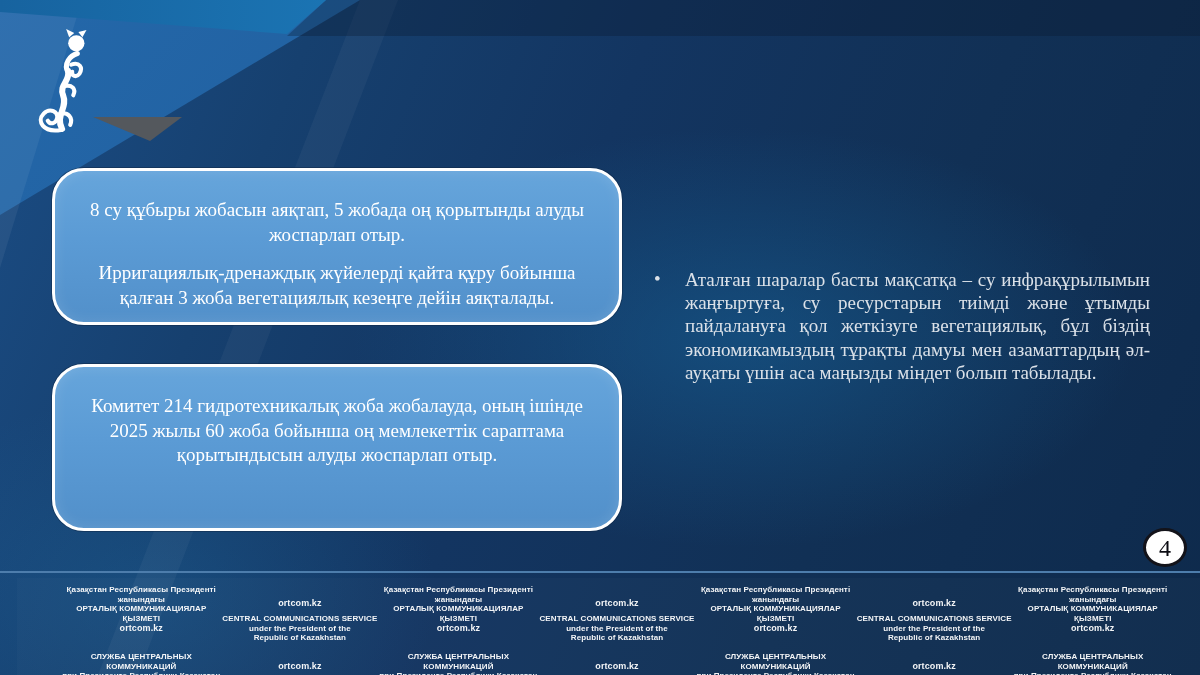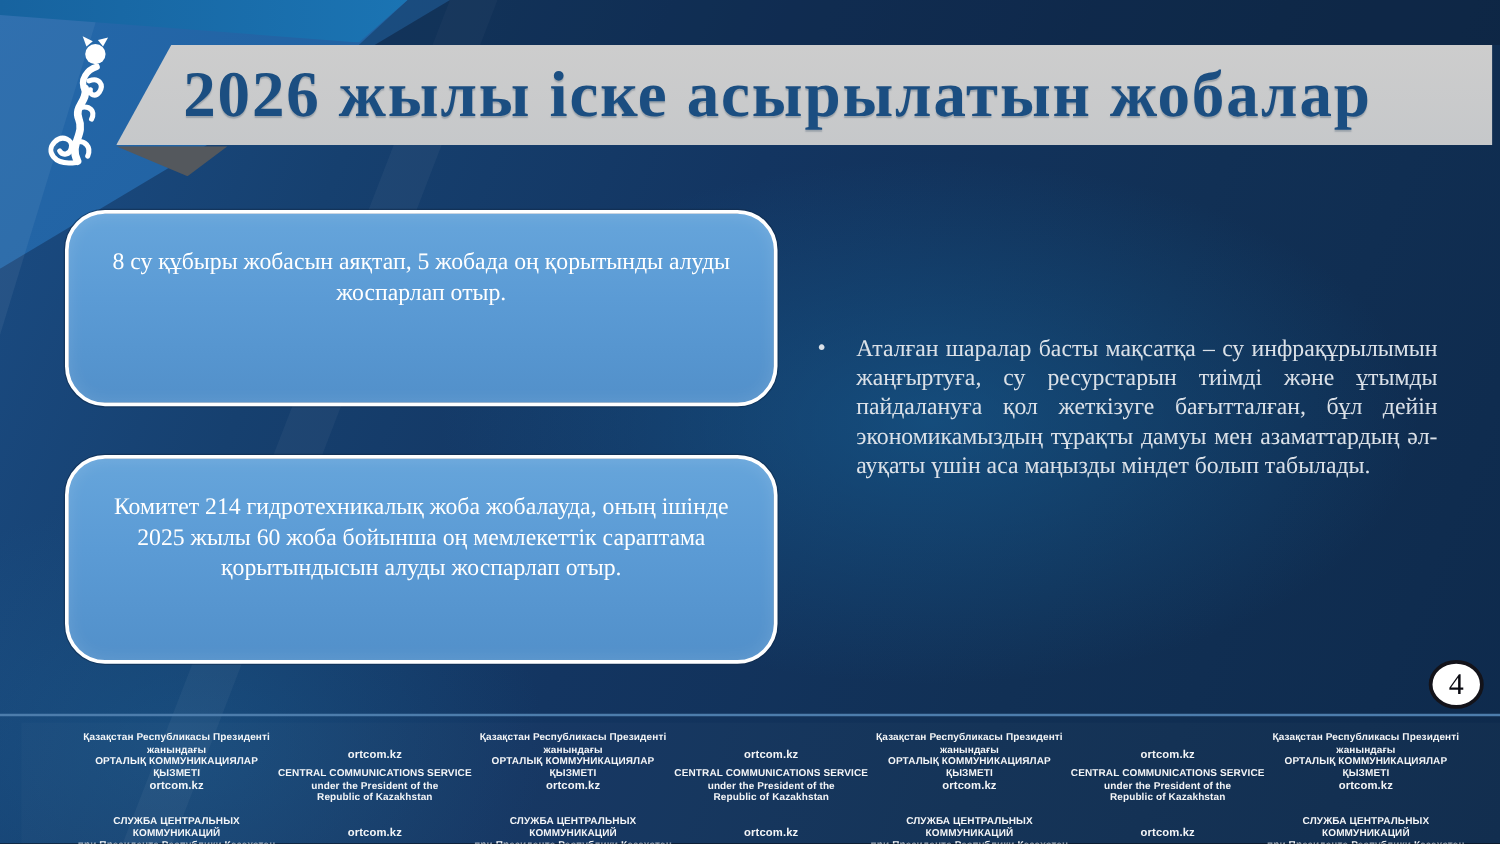--- a/index.html
+++ b/index.html
@@ -105,9 +105,6 @@
     <path d="M52 9 L56 2 L48 4 Z" fill="#ffffff"></path>
   </svg>
 
-  <div class="banner">
-    <div class="slide-title">2026 жылы іске асырылатын жобалар</div>
-  </div>
 
   <div class="card card-1">
     <p>8 су құбыры жобасын аяқтап, 5 жобада оң қорытынды алуды жоспарлап отыр.</p>

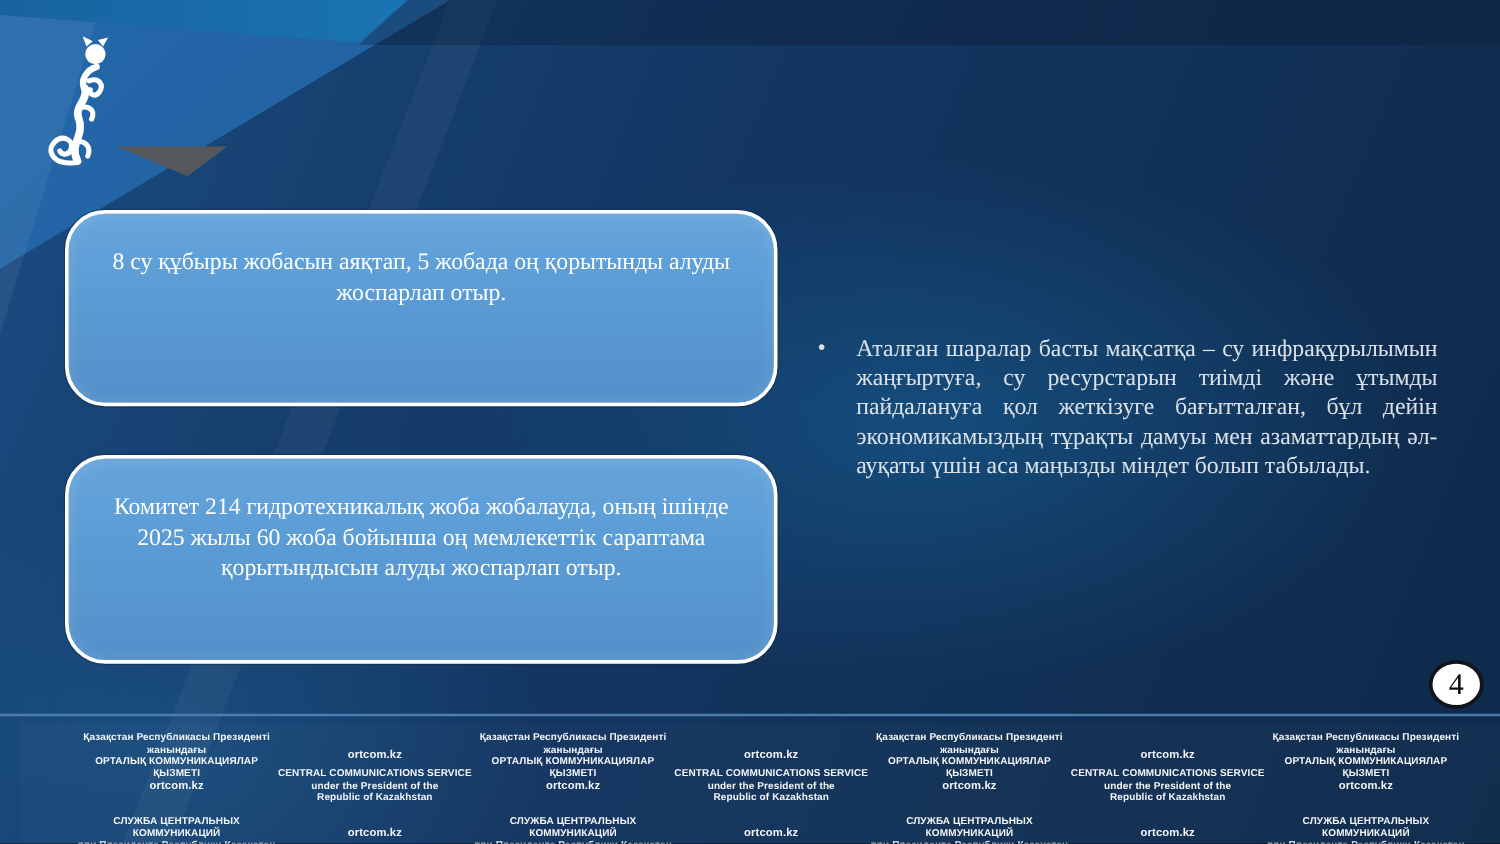--- a/index.html
+++ b/index.html
@@ -108,6 +108,7 @@
 
   <div class="card card-1">
     <p>8 су құбыры жобасын аяқтап, 5 жобада оң қорытынды алуды жоспарлап отыр.</p>
+    <p>Ирригациялық-дренаждық жүйелерді қайта құру бойынша қалған 3 жоба вегетациялық кезеңге дейін аяқталады.</p>
   </div>
 
   <div class="card card-2 tight">

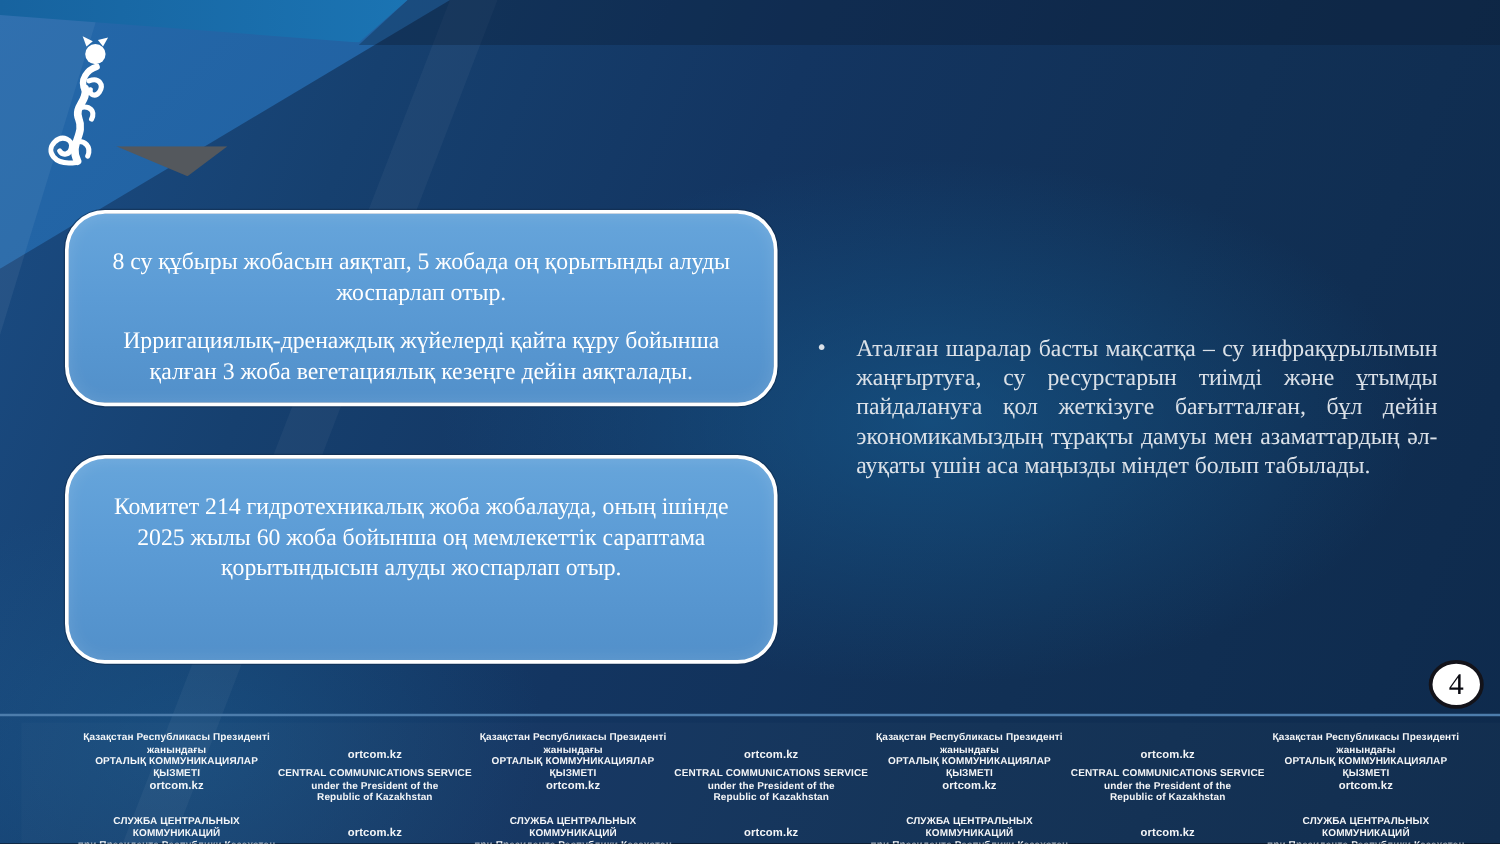--- a/index.html
+++ b/index.html
@@ -117,7 +117,7 @@
 
   <div class="bullet-item">
     <span class="bullet-marker">•</span>
-    <p>Аталған шаралар басты мақсатқа – су инфрақұрылымын жаңғыртуға, су ресурстарын тиімді және ұтымды пайдалануға қол жеткізуге бағытталған, бұл дейін экономикамыздың тұрақты дамуы мен азаматтардың әл-ауқаты үшін аса маңызды міндет болып табылады.</p>
+    <p>Аталған шаралар басты мақсатқа – су инфрақұрылымын жаңғыртуға, су ресурстарын тиімді және ұтымды пайдалануға қол жеткізуге вегетациялық, бұл біздің экономикамыздың тұрақты дамуы мен азаматтардың әл-ауқаты үшін аса маңызды міндет болып табылады.</p>
   </div>
 
   <div class="page-circle">

